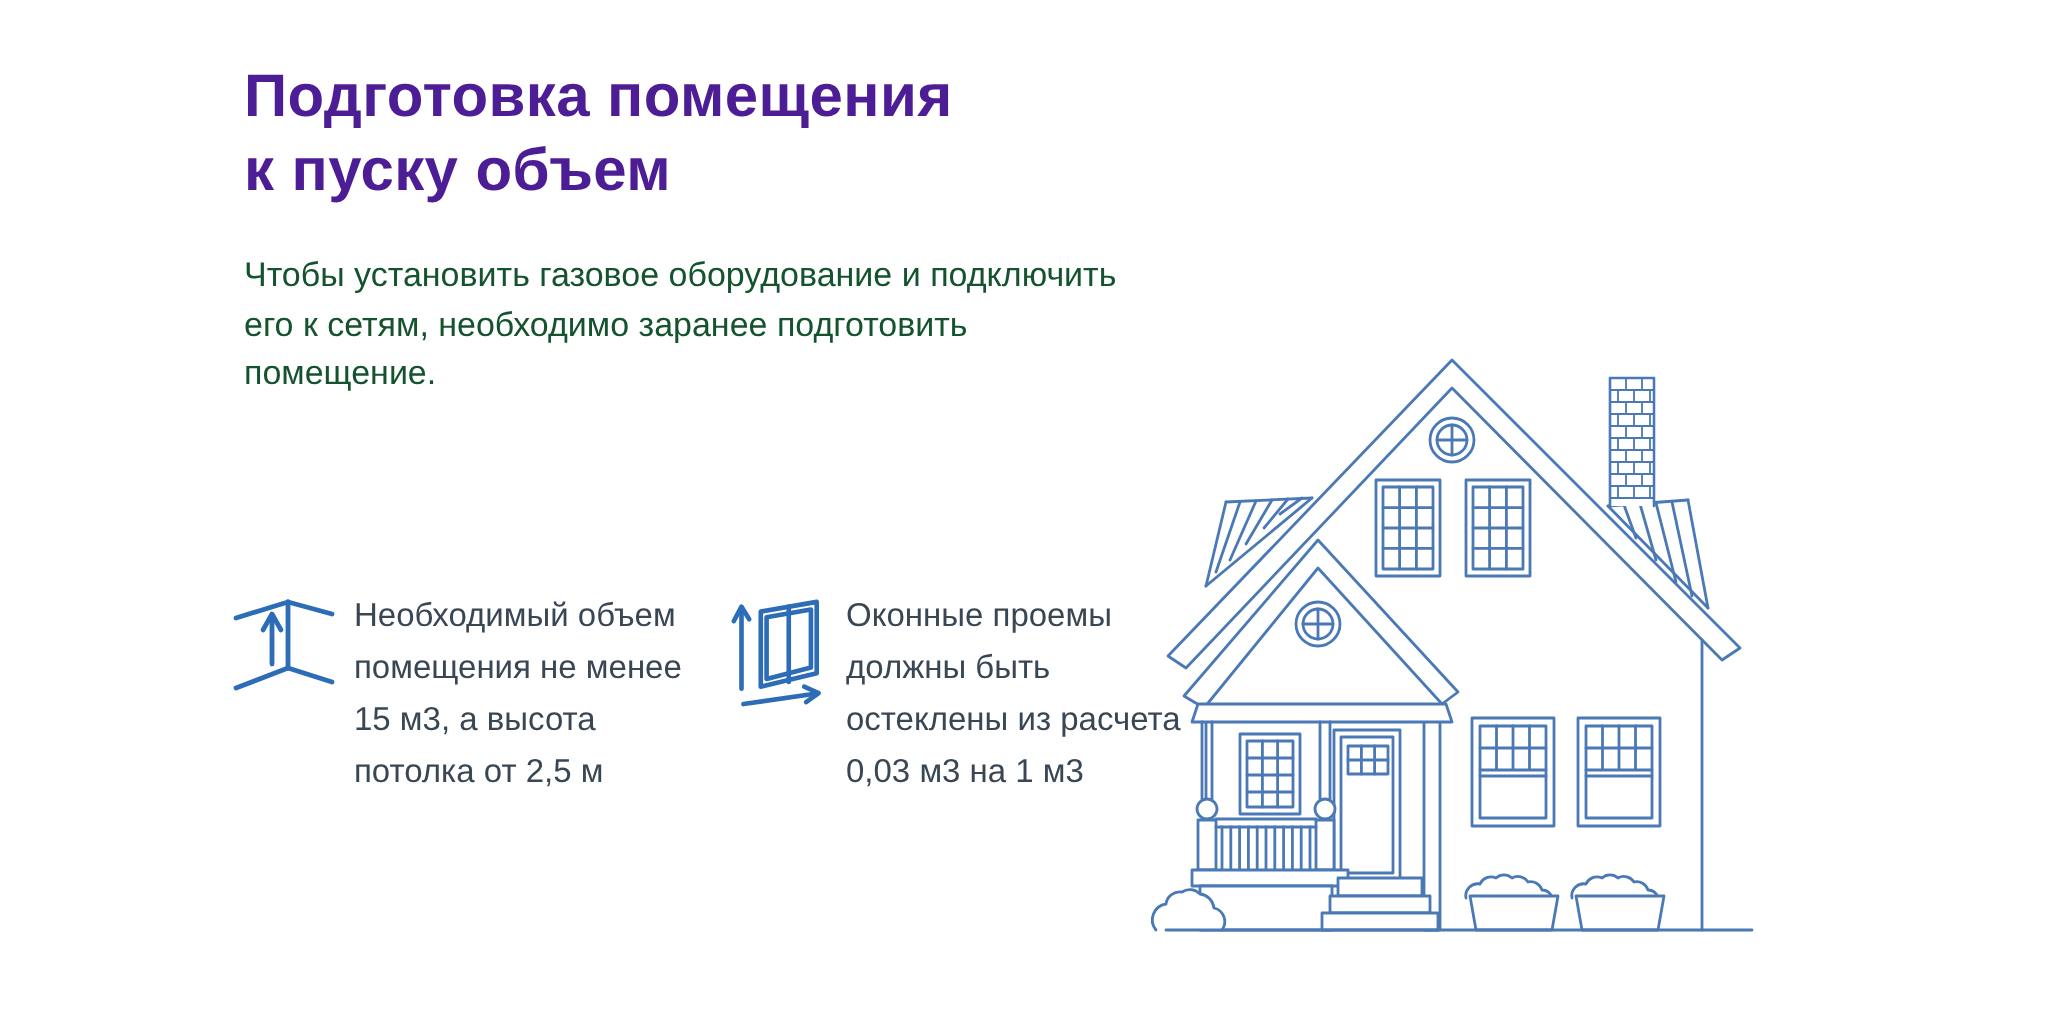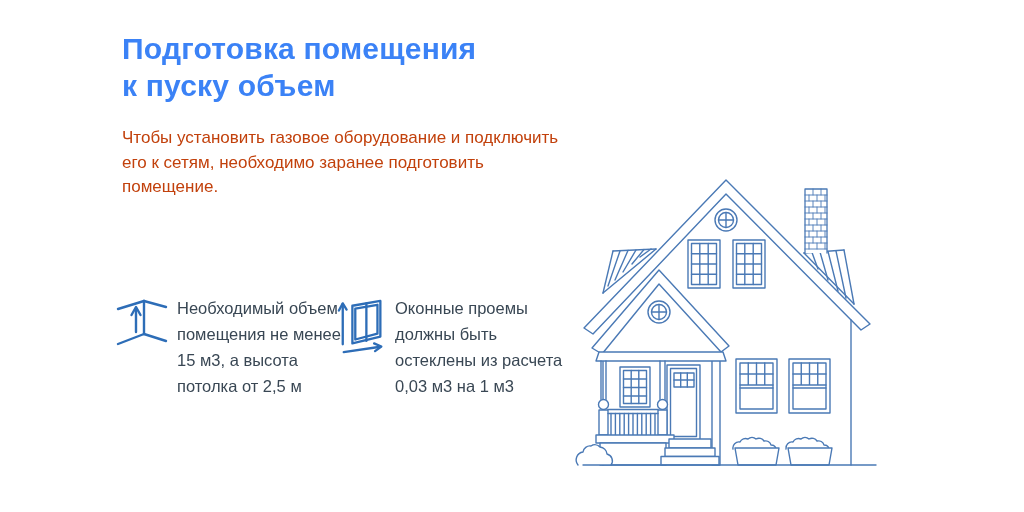--- a/index.html
+++ b/index.html
@@ -7,7 +7,7 @@
        font-family:"Liberation Sans","DejaVu Sans",sans-serif;position:relative;}
   .page{position:absolute;inset:0;background:#ffffff;}
   .title{position:absolute;left:122px;top:30px;font-size:30px;line-height:37px;
-         font-weight:700;color:#3b82f6;letter-spacing:.2px;}
+         font-weight:700;color:#4c1d95;letter-spacing:.2px;}
   .title span{display:block;}
   .intro{position:absolute;left:122px;top:126px;width:448px;font-size:17px;
          line-height:24.5px;color:#c2410c;}

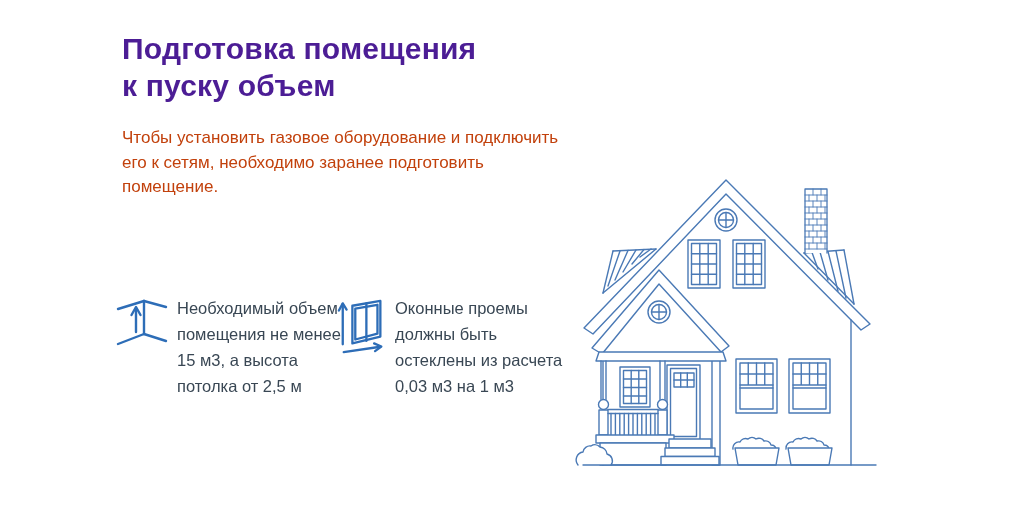--- a/index.html
+++ b/index.html
@@ -10,7 +10,7 @@
          font-weight:700;color:#4c1d95;letter-spacing:.2px;}
   .title span{display:block;}
   .intro{position:absolute;left:122px;top:126px;width:448px;font-size:17px;
-         line-height:24.5px;color:#c2410c;}
+         line-height:24.5px;color:#14532d;}
   .req-item{position:absolute;top:288px;}
   .req-item .icon{position:absolute;left:0;top:6px;}
   .req-text{position:absolute;left:63px;top:7px;font-size:16.5px;line-height:26px;

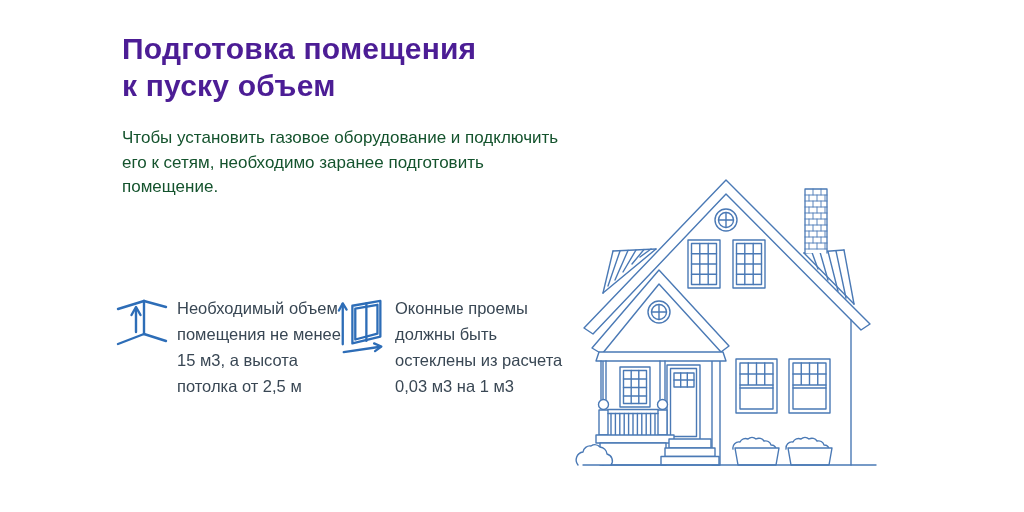--- a/index.html
+++ b/index.html
@@ -17,7 +17,7 @@
             color:#394754;}
   #req1{left:114px;width:240px;height:120px;}
   #req1 .req-text{width:165px;}
-  #req2{left:336px;width:250px;height:120px;}
+  #req2{left:364px;width:250px;height:120px;}
   #req2 .req-text{left:59px;width:178px;}
   .house{position:absolute;left:570px;top:158px;width:330px;height:310px;}
   svg{display:block;}

